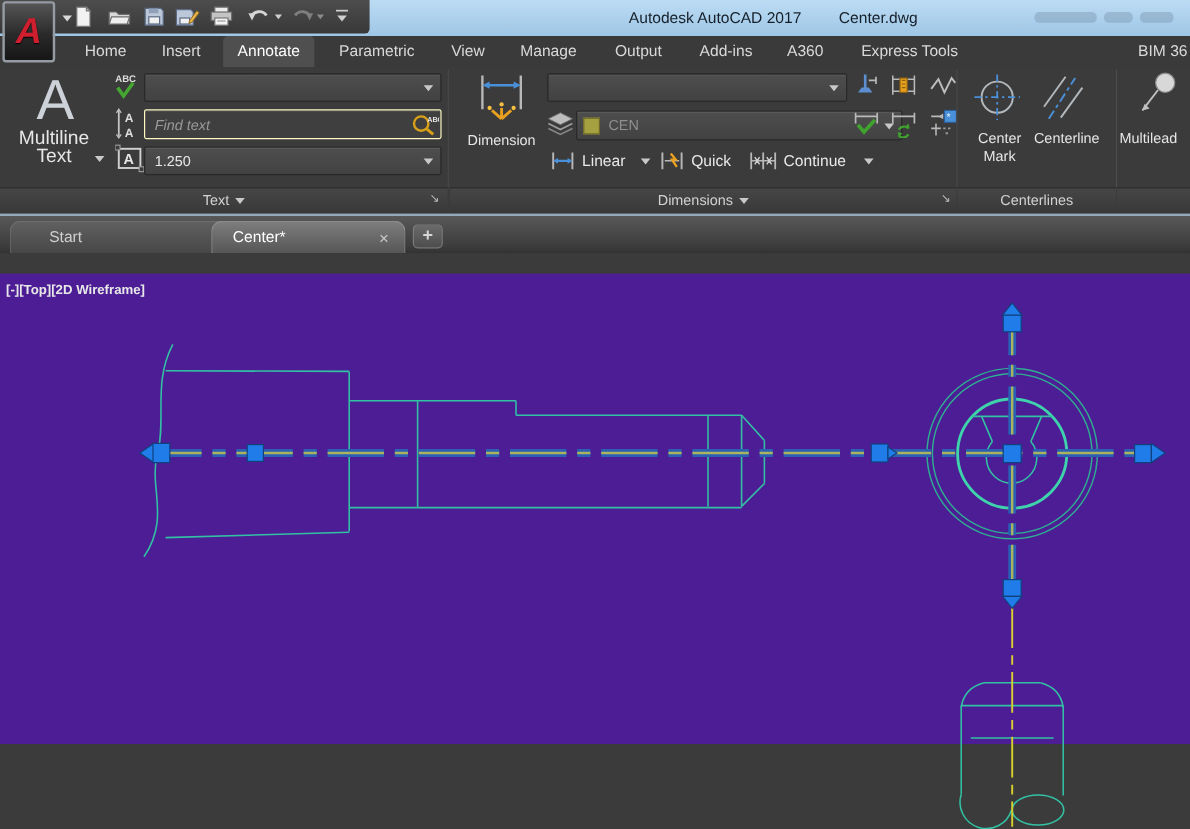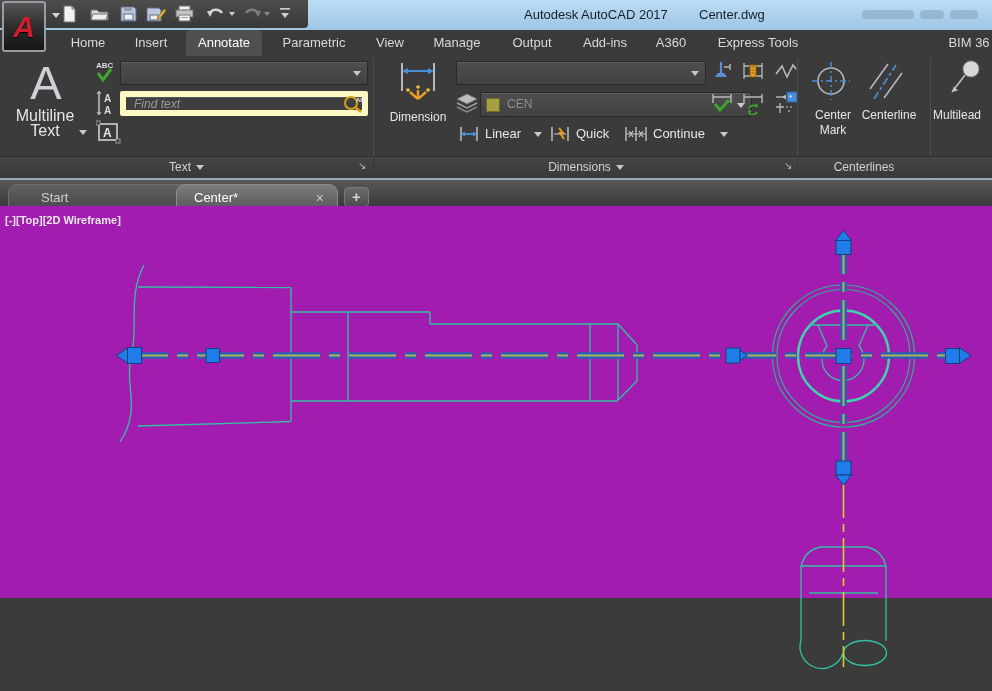--- a/index.html
+++ b/index.html
@@ -54,7 +54,7 @@
   .dd{position:absolute;right:6px;top:9px;width:0;height:0;border-left:4px solid transparent;
       border-right:4px solid transparent;border-top:5px solid #c9c9c9;}
   .find-input{position:absolute;left:120px;top:35px;width:248px;height:25px;background:#3f3f3f;
-              border:6px solid #fef9c3;box-shadow:inset 0 1px 0 #575757;border-radius:2px;color:#ddd;
+              border:1px solid #fef9c3;box-shadow:inset 0 1px 0 #575757;border-radius:2px;color:#ddd;
               font-style:italic;font-size:12px;padding:0 28px 0 8px;outline:none;
               font-family:"Liberation Sans",sans-serif;}
   .find-input::placeholder{color:#9a9a9a;font-style:italic;}

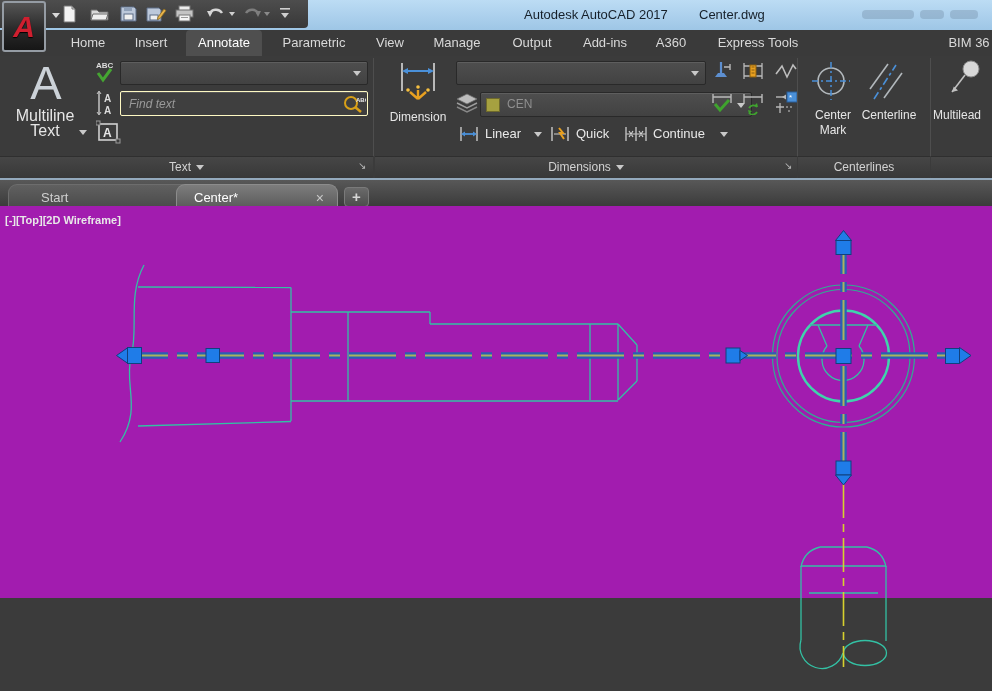--- a/index.html
+++ b/index.html
@@ -193,6 +193,10 @@
       <text x="14" y="8" font-size="6" font-weight="bold" fill="#e8e8e8" font-family="Liberation Sans,sans-serif">ABC</text>
     </svg>
 
+    <div class="combo" style="left:120px;top:66px;width:248px;height:24px">
+      <span class="val">1.250</span>
+      <span class="dd"></span>
+    </div>
 
     <div class="panel-title" style="left:0;width:373px">
       <span>Text</span><span class="pt-dd"></span>

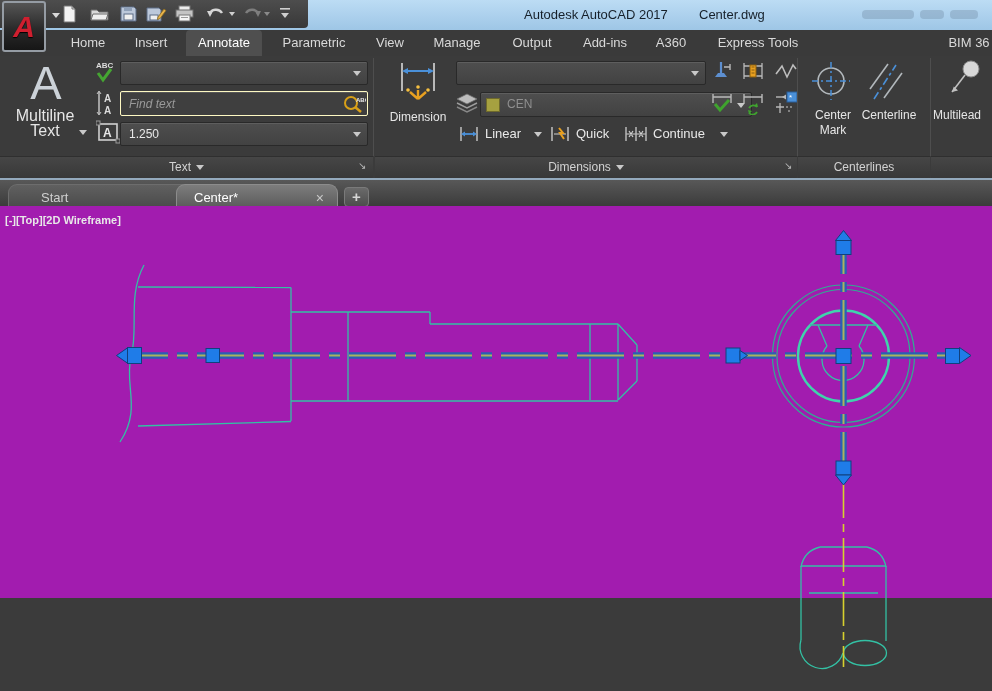--- a/index.html
+++ b/index.html
@@ -78,7 +78,7 @@
           text-align:center;font-size:15px;font-weight:bold;line-height:18px;}
 
   
-  .canvas{position:absolute;top:206px;left:0;width:992px;height:392px;background:#a21caf;}
+  .canvas{position:absolute;top:228px;left:0;width:992px;height:392px;background:#4c1d95;}
   .vp-label{position:absolute;left:5px;top:8px;color:#e8e8e8;font-size:11px;font-weight:bold;}
   .drawing{position:absolute;left:0;top:0;}
 </style>

